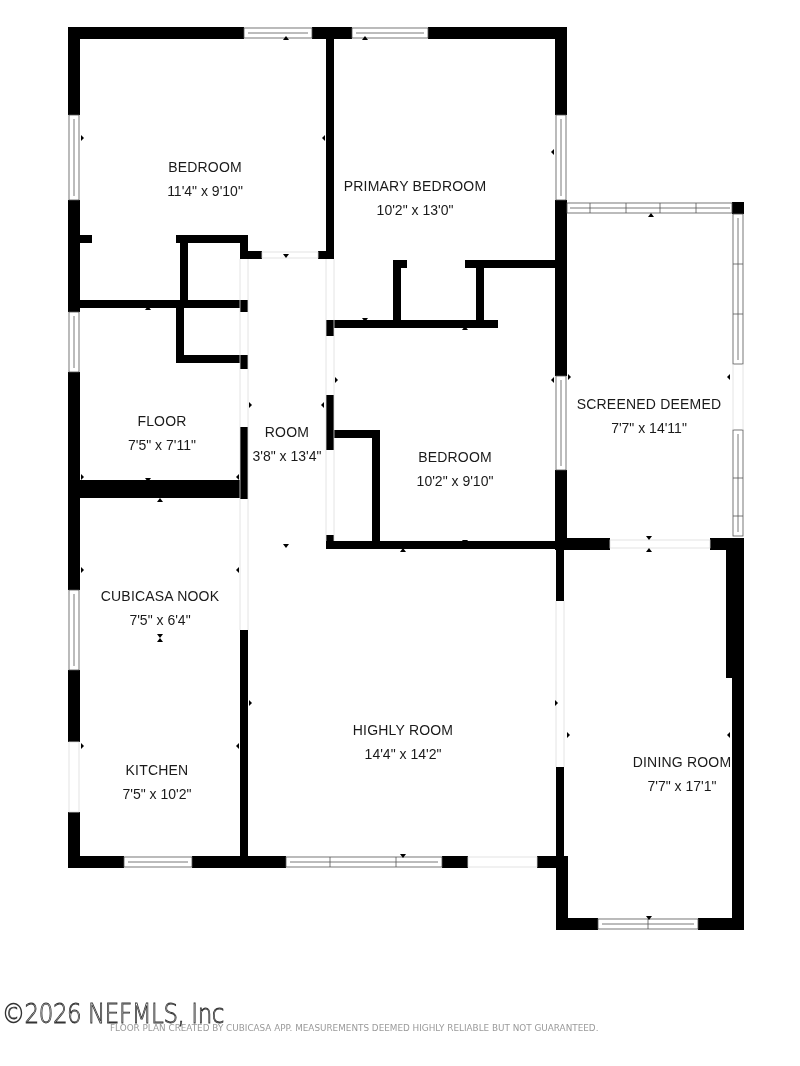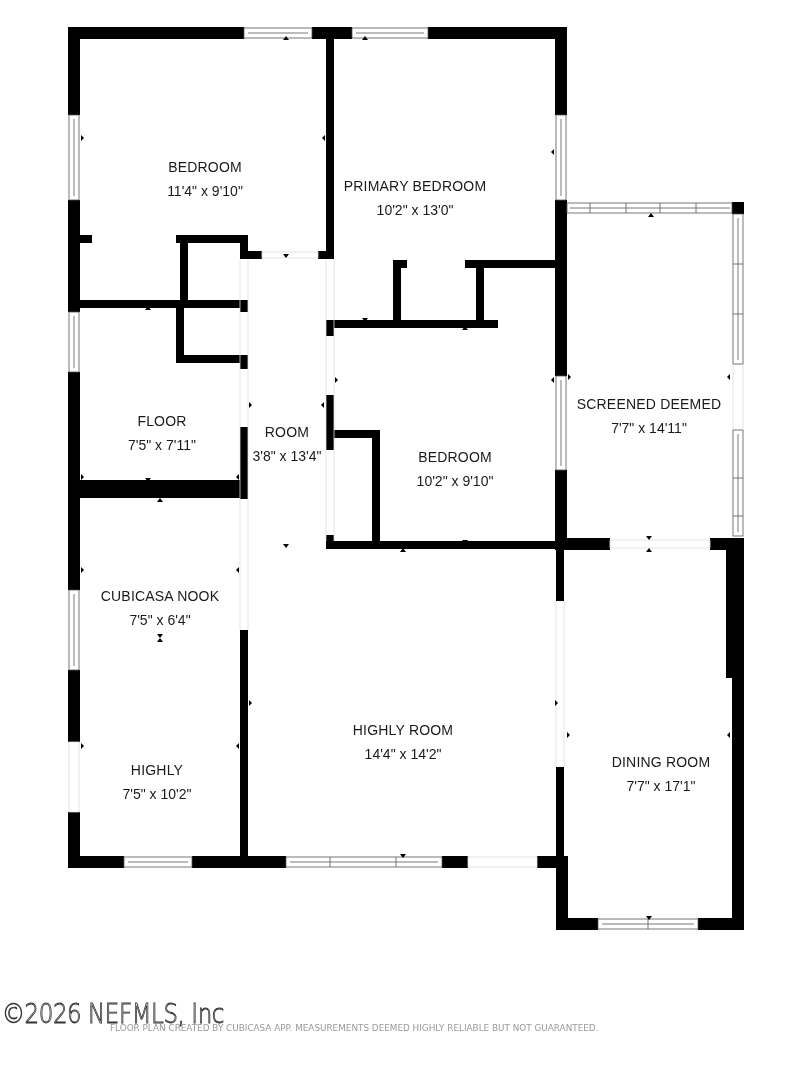--- a/index.html
+++ b/index.html
@@ -239,7 +239,7 @@
   <span class="dims">7'5" x 6'4"</span>
 </div>
 <div class="room-label" style="left:157px; top:732px;">
-  <span class="name">HIGHLY</span>
+  <span class="name">KITCHEN</span>
   <span class="dims">7'5" x 10'2"</span>
 </div>
 <div class="room-label" style="left:403px; top:692px;">

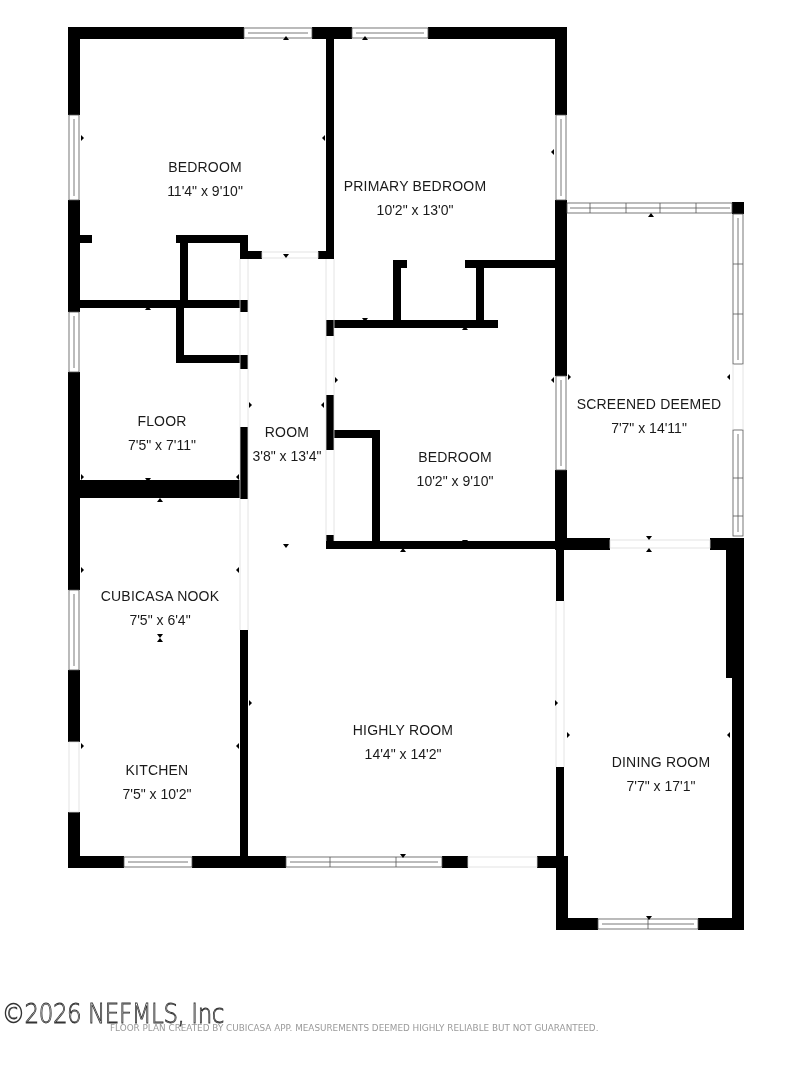--- a/index.html
+++ b/index.html
@@ -246,7 +246,7 @@
   <span class="name">HIGHLY ROOM</span>
   <span class="dims">14'4" x 14'2"</span>
 </div>
-<div class="room-label" style="left:661px; top:724px;">
+<div class="room-label" style="left:682px; top:724px;">
   <span class="name">DINING ROOM</span>
   <span class="dims">7'7" x 17'1"</span>
 </div>

